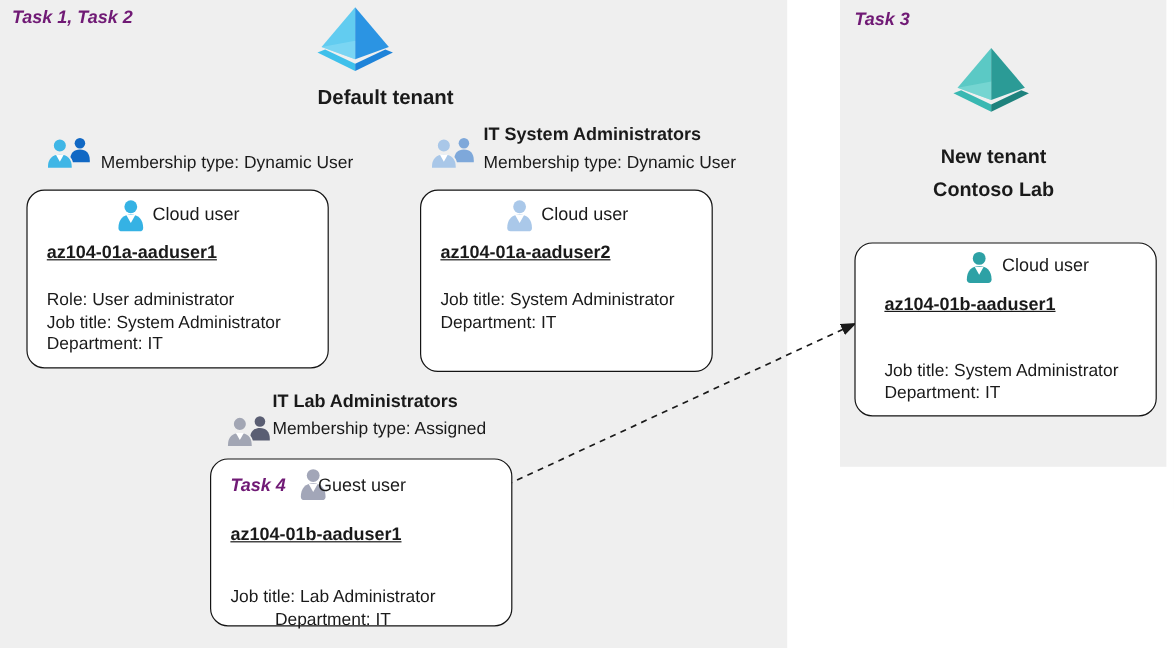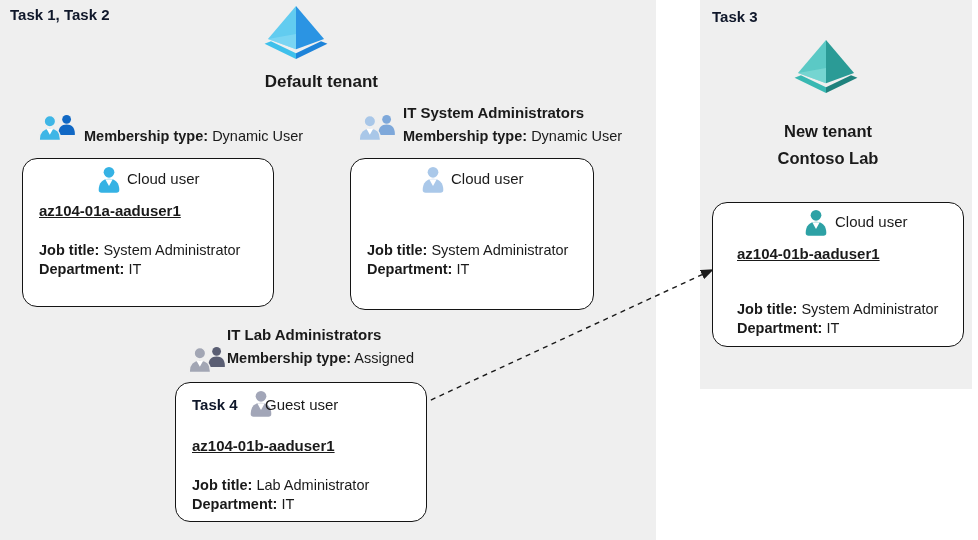--- a/index.html
+++ b/index.html
@@ -7,7 +7,7 @@
   .canvas { position:relative; width:978px; height:540px; background:#ffffff; overflow:hidden; }
   .abs { position:absolute; }
   .panel { position:absolute; background:#efefef; }
-  .task-label { font-weight:bold; font-size:15px; color:#0f172a; white-space:nowrap; }
+  .task-label { font-weight:bold; font-size:15px; color:#701a75; white-space:nowrap;font-style:italic; }
   .tenant-name { font-weight:bold; font-size:17px; text-align:right; white-space:nowrap; }
   .tenant-name2 { font-weight:bold; font-size:16.5px; text-align:center; white-space:nowrap; }
   .group-name { font-weight:bold; font-size:15px; white-space:nowrap; }

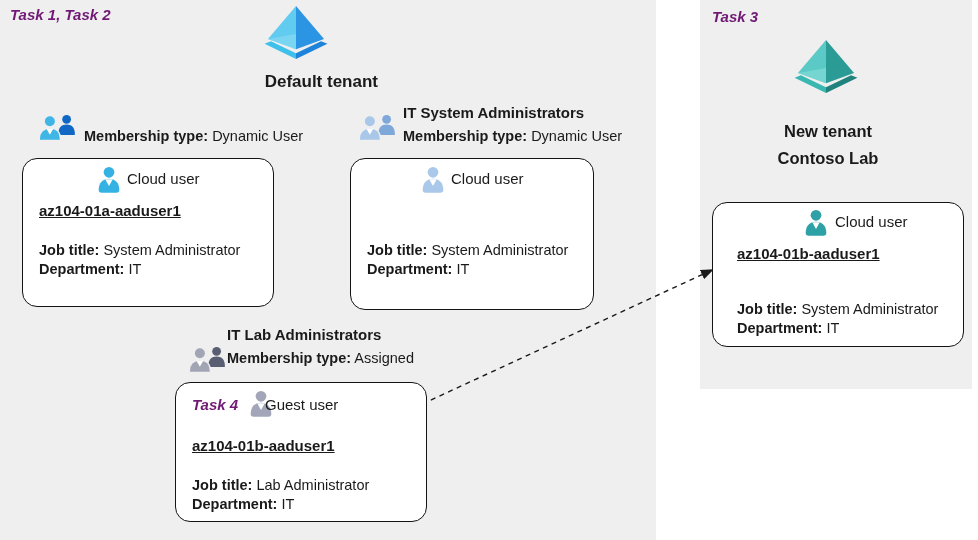--- a/index.html
+++ b/index.html
@@ -12,7 +12,7 @@
   .tenant-name2 { font-weight:bold; font-size:16.5px; text-align:center; white-space:nowrap; }
   .group-name { font-weight:bold; font-size:15px; white-space:nowrap; }
   .meta-line { font-size:14.5px; white-space:nowrap; }
-  .meta-line b, .field-row b { font-weight:bold; }
+  .meta-line b, .field-row b { font-weight:normal; }
   .card { position:absolute; background:#ffffff; border:1.5px solid #141414; border-radius:15px; }
   .card-usertype { font-size:15px; white-space:nowrap; }
   .card-title { font-weight:bold; font-size:15px; white-space:nowrap;text-decoration:underline; }

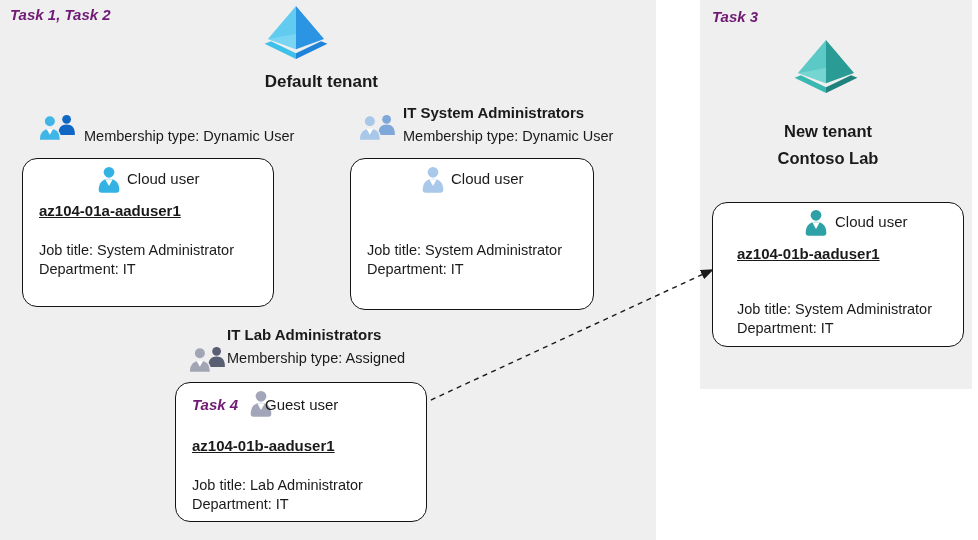--- a/index.html
+++ b/index.html
@@ -97,6 +97,7 @@
       <circle cx="16" cy="7.8" r="5.7" fill="#aac8e9"></circle>
     </svg>
     <div class="abs card-usertype" style="left:100px;top:11px;">Cloud user</div>
+    <div class="abs card-title" style="left:16px;top:43px;">az104-01a-aaduser2</div>
     <div class="abs" style="left:16px;top:82px;">
       <div class="field-row"><b>Job title:</b> <span>System Administrator</span></div>
       <div class="field-row"><b>Department:</b> <span>IT</span></div>

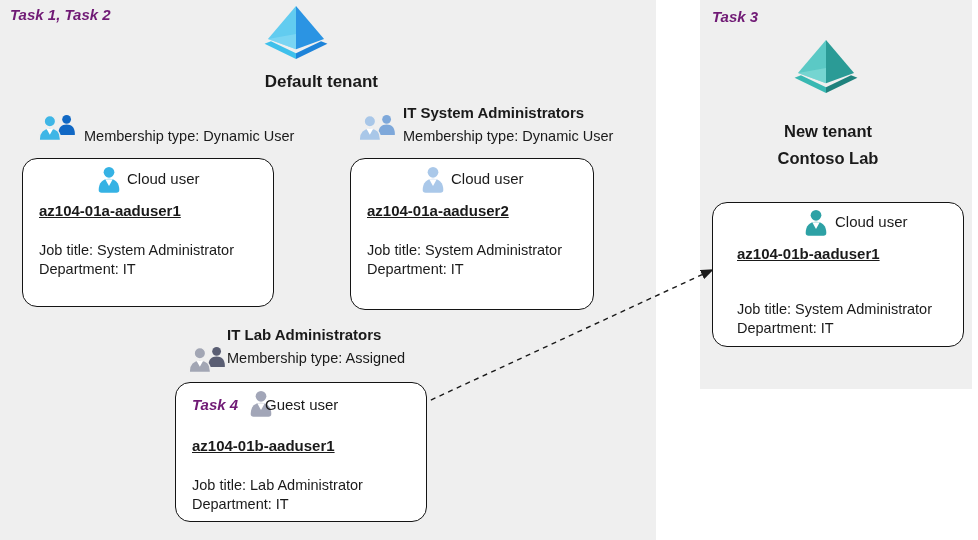--- a/index.html
+++ b/index.html
@@ -85,6 +85,7 @@
     <div class="abs card-usertype" style="left:104px;top:11px;">Cloud user</div>
     <div class="abs card-title" style="left:16px;top:43px;">az104-01a-aaduser1</div>
     <div class="abs" style="left:16px;top:82px;">
+      <div class="field-row"><b>Role:</b> <span>User administrator</span></div>
       <div class="field-row"><b>Job title:</b> <span>System Administrator</span></div>
       <div class="field-row"><b>Department:</b> <span>IT</span></div>
     </div>

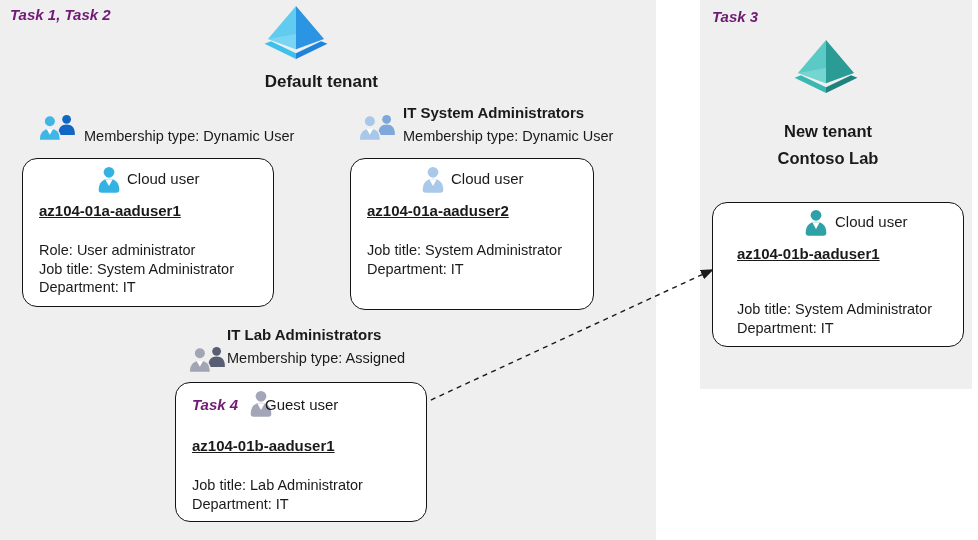--- a/index.html
+++ b/index.html
@@ -114,7 +114,7 @@
     </svg>
     <div class="abs card-usertype" style="left:89px;top:13px;">Guest user</div>
     <div class="abs card-title" style="left:16px;top:54px;">az104-01b-aaduser1</div>
-    <div class="abs" style="left:16px;top:93px;">
+    <div class="abs" style="left:16px;top:106px;text-align:center;">
       <div class="field-row"><b>Job title:</b> <span>Lab Administrator</span></div>
       <div class="field-row"><b>Department:</b> <span>IT</span></div>
     </div>

